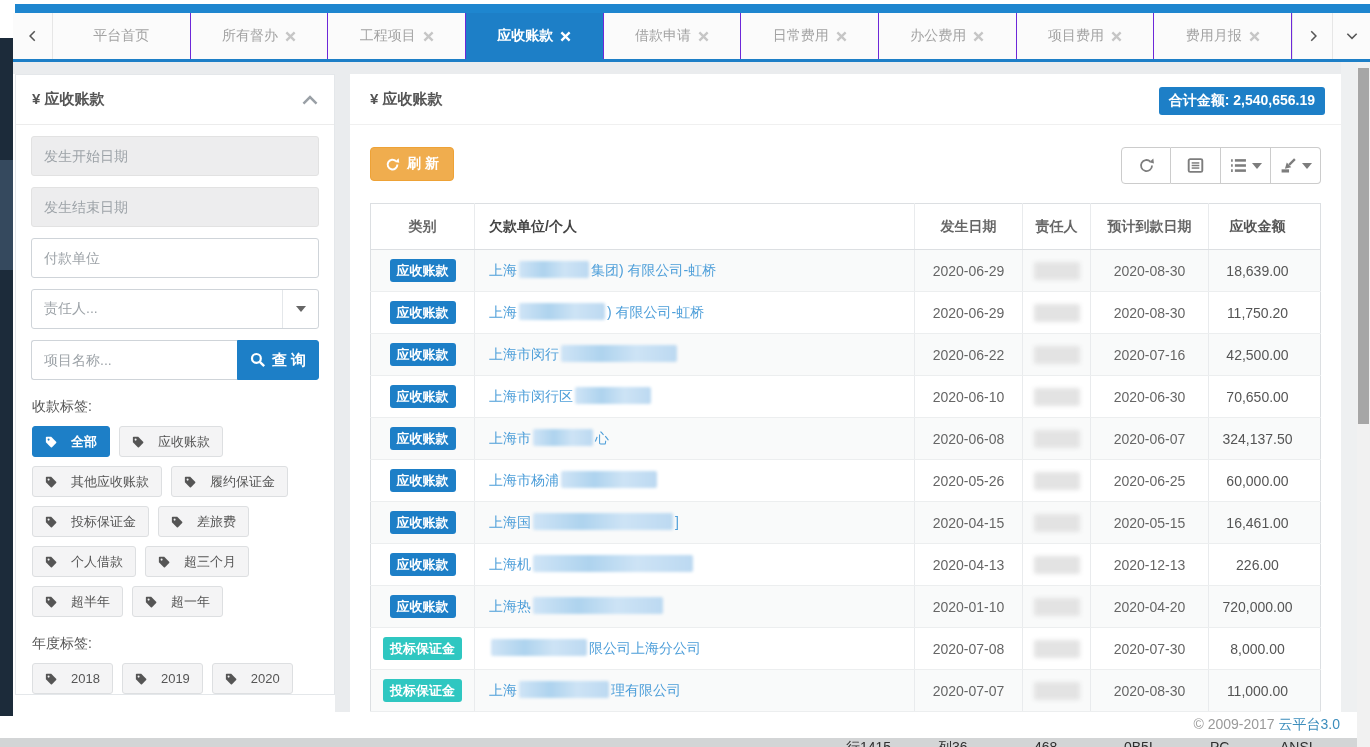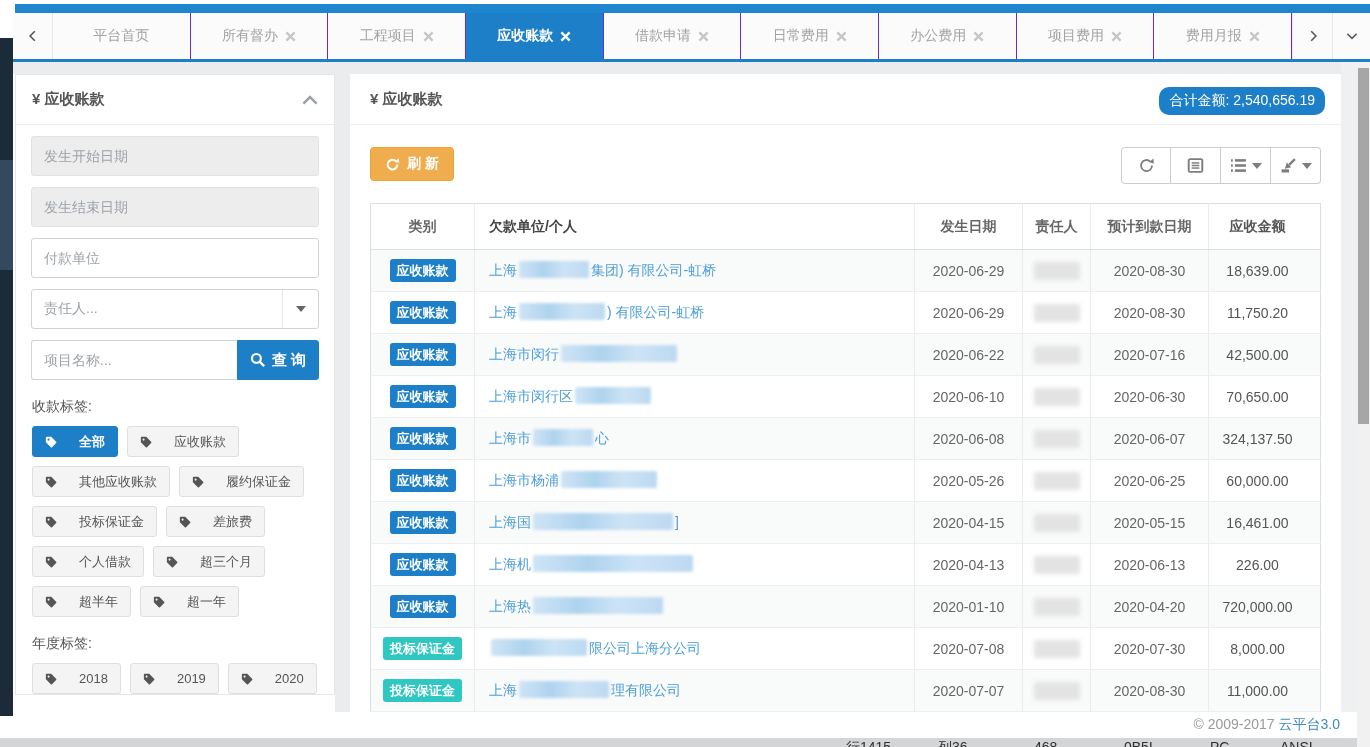--- a/index.html
+++ b/index.html
@@ -55,7 +55,7 @@
   
   .main{position:absolute;left:350px;top:74px;width:991px;height:637px;background:#fff}
   .main-head{height:51px;display:flex;align-items:center;padding:0 20px;border-bottom:1px solid #f0f0f0;font-size:15px;font-weight:bold;color:#555}
-  .total-badge{position:absolute;right:16px;top:13px;background:#1d7fc7;color:#fff;border-radius:10px;padding:5px 10px;font-size:14px;font-weight:normal}
+  .total-badge{position:absolute;right:16px;top:13px;background:#1d7fc7;color:#fff;border-radius:3px;padding:5px 10px;font-size:14px;font-weight:bold}
   .toolbar{display:flex;justify-content:space-between;align-items:flex-start;padding:22px 20px 0}
   .btn-refresh{height:34px;padding:0 14px;background:#f0ad4e;border:1px solid #eea236;border-radius:4px;color:#fff;font-size:14px;font-weight:bold;display:inline-flex;align-items:center;gap:7px;cursor:pointer}
   .btn-group{display:flex}

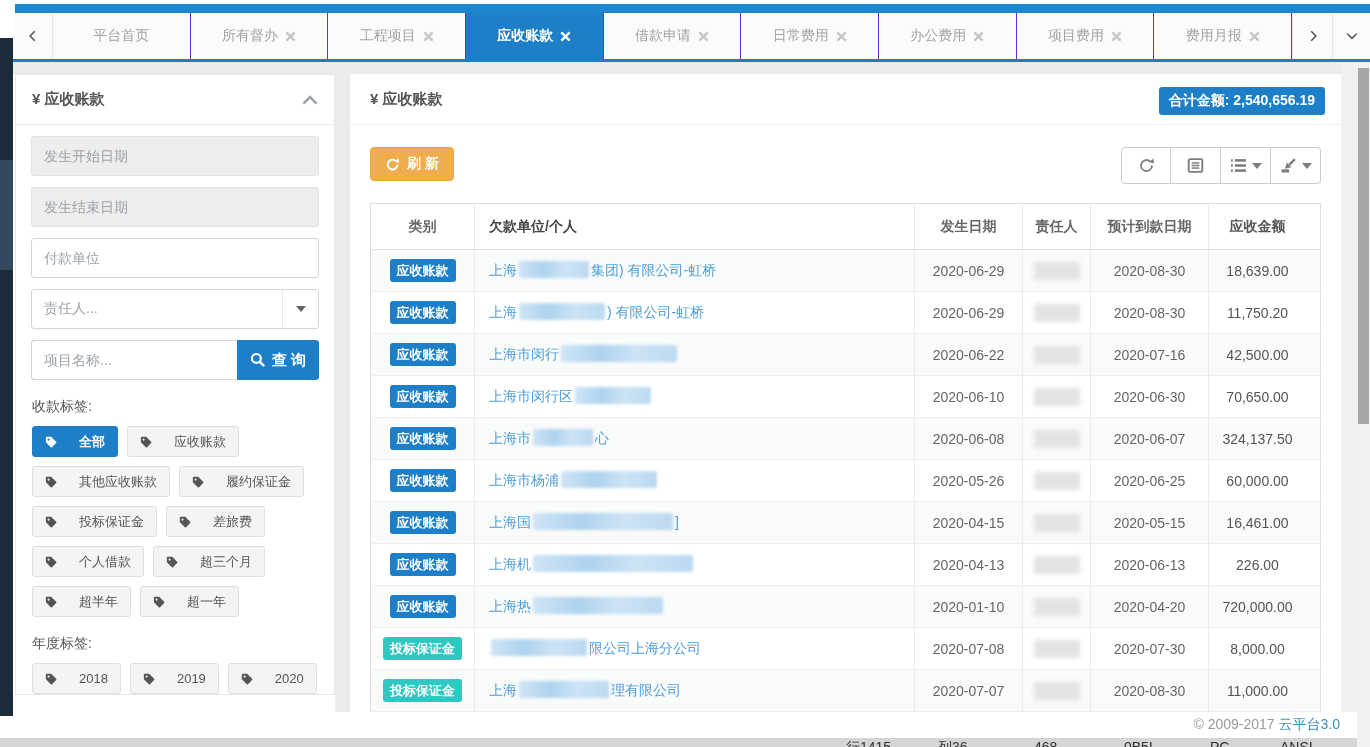--- a/index.html
+++ b/index.html
@@ -46,7 +46,7 @@
   .btn-search{width:86px;background:#1d7fc7;border:1px solid #1d7fc7;border-radius:0 3px 3px 0;color:#fff;font-size:15px;font-weight:bold;display:flex;align-items:center;justify-content:center;gap:6px;cursor:pointer}
   .section-label{margin:18px 16px 0;font-size:14px;font-weight:normal;color:#555}
   .tags{display:flex;flex-wrap:wrap;gap:9px;margin:10px 16px 0}
-  .tag{display:inline-flex;align-items:center;gap:22px;height:31px;padding:0 12px;background:#f4f4f5;border:1px solid #dddfe1;border-radius:3px;font-size:13px;color:#555;cursor:pointer}
+  .tag{display:inline-flex;align-items:center;gap:14px;height:31px;padding:0 12px;background:#f4f4f5;border:1px solid #dddfe1;border-radius:3px;font-size:13px;color:#555;cursor:pointer}
   .tag.active{background:#1d7fc7;border-color:#1d7fc7;color:#fff;font-weight:bold}
   .tag svg{flex:none}
   .tag .hole{fill:#f4f4f5}

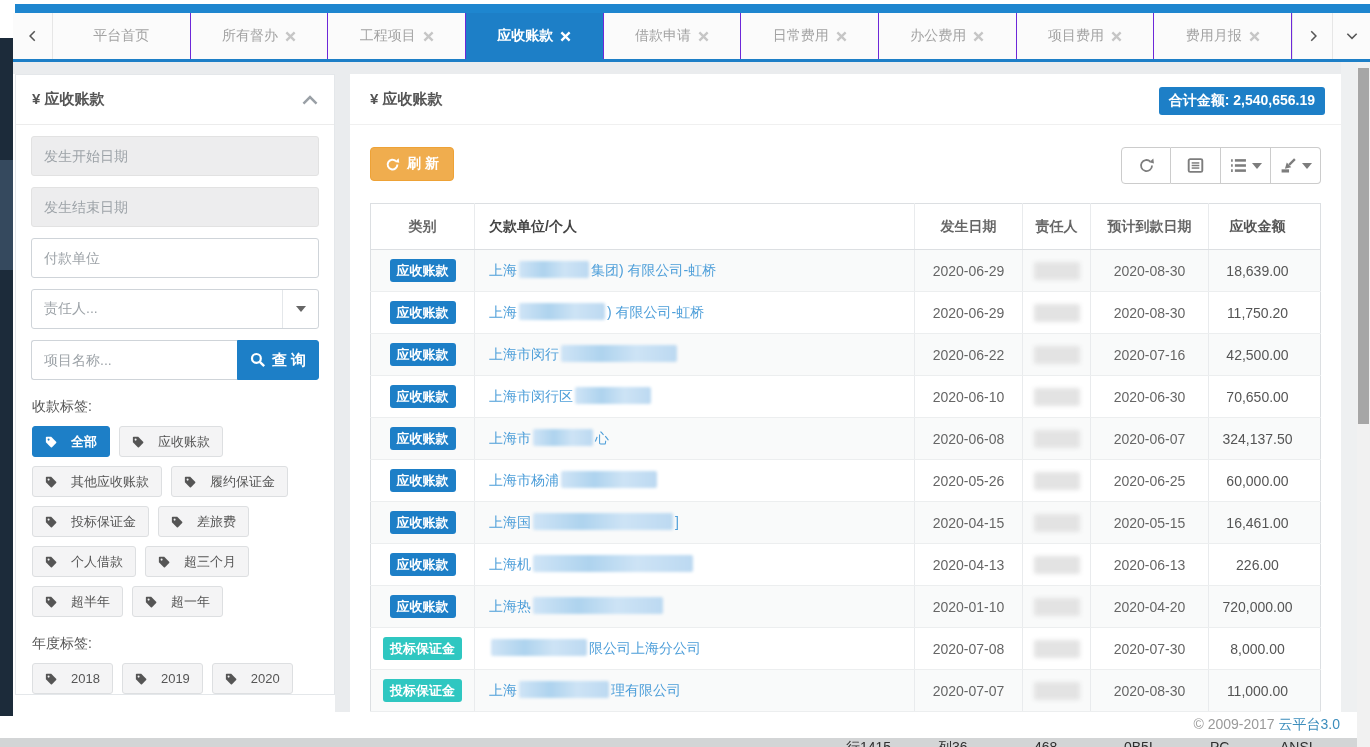--- a/index.html
+++ b/index.html
@@ -437,7 +437,7 @@
           <td class="c-name"><a class="name"><span>上海机</span><span class="cz" style="width:160px"></span><span></span></a></td>
           <td class="c-date">2020-04-13</td>
           <td class="c-owner"><span class="czg"></span></td>
-          <td class="c-date">2020-06-13</td>
+          <td class="c-date">2020-12-13</td>
           <td class="c-amt">226.00</td>
         </tr>
         <tr>

